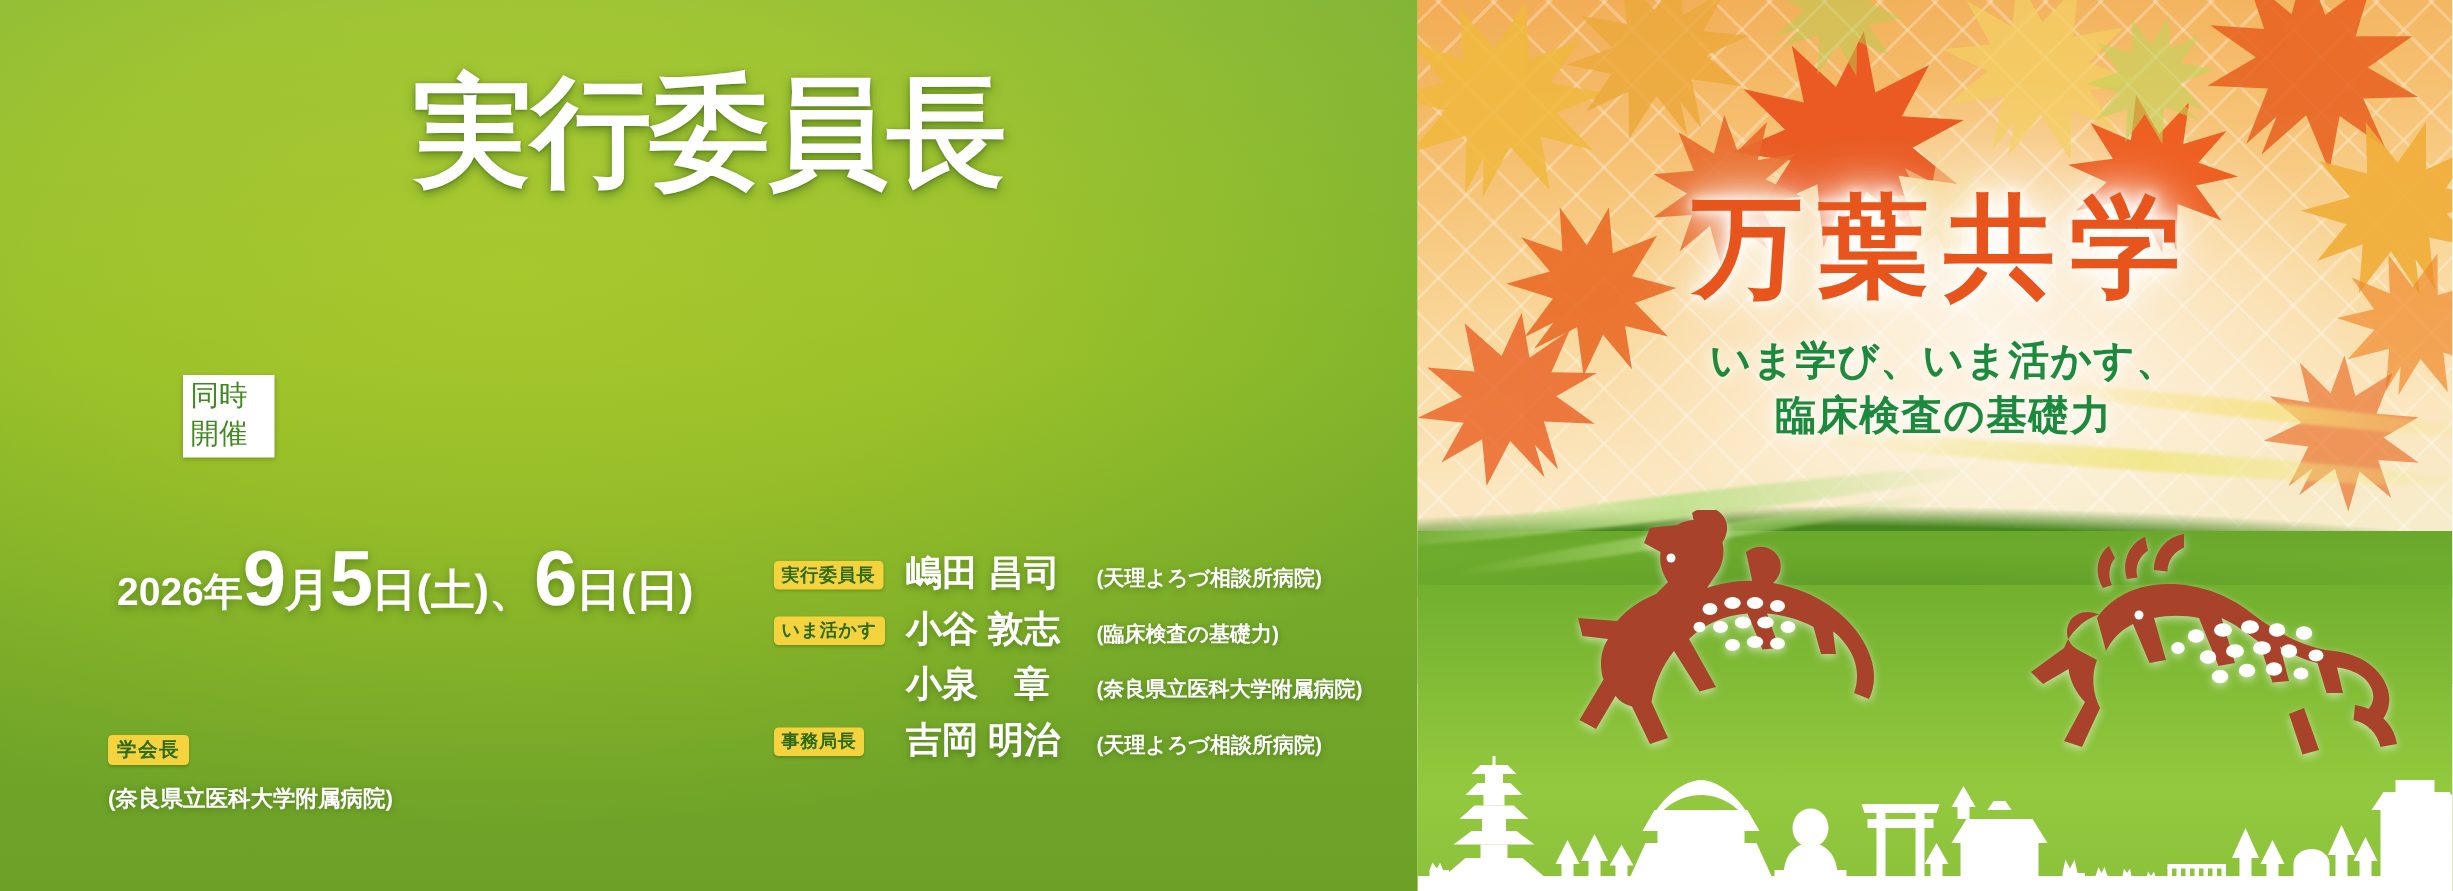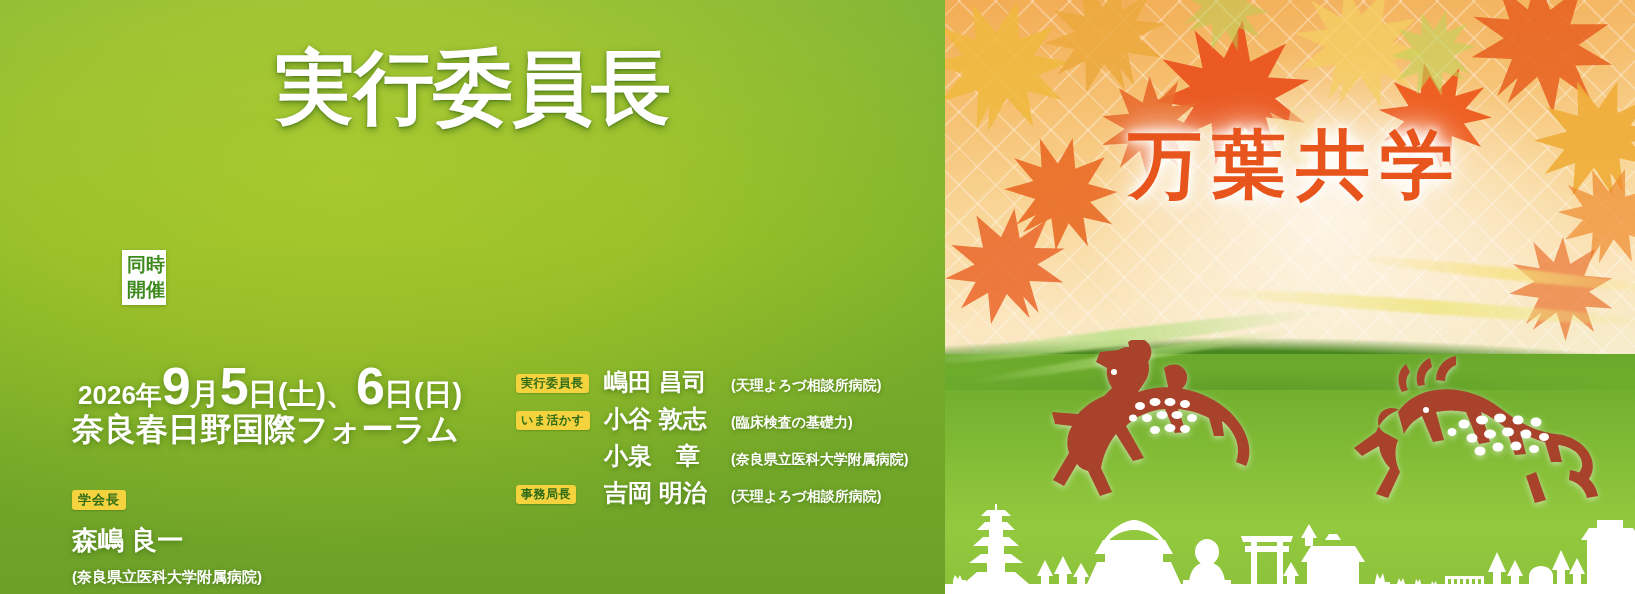--- a/index.html
+++ b/index.html
@@ -366,6 +366,10 @@
 
     <div class="theme">
       <div class="theme-main">万葉共学</div>
+      <div class="theme-sub">
+        <div>いま学び、いま活かす、</div>
+        <div>臨床検査の基礎力</div>
+      </div>
     </div>
 
     <div class="deer" style="left:55px;top:340px;">

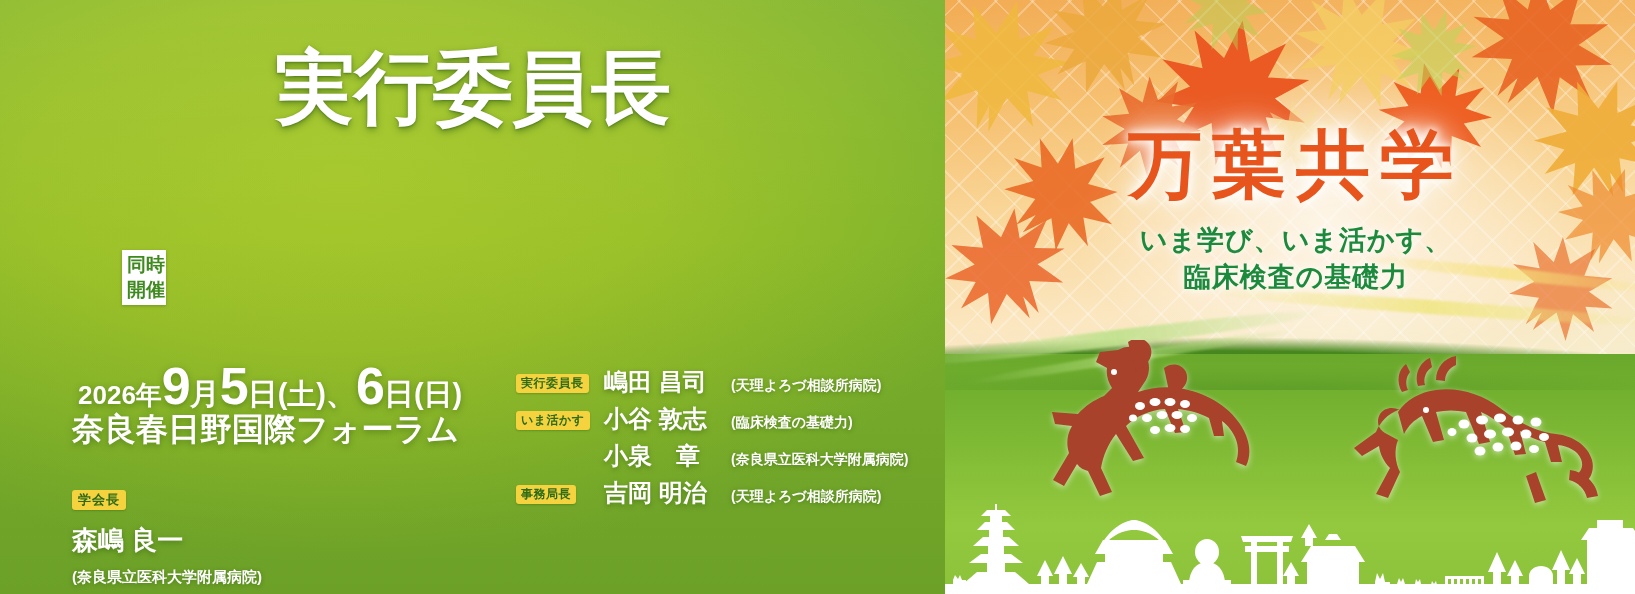--- a/index.html
+++ b/index.html
@@ -53,10 +53,10 @@
   .concurrent-badge{
     background:#fff;
     color:#3f8a1e;
-    font-weight:bold;
+    font-weight:normal;
     font-size:19px;
     line-height:1.32;
-    padding:2px 1px 3px 5px;
+    padding:2px 18px 3px 5px;
     text-align:center;
     letter-spacing:0px;
     box-shadow:0 1px 3px rgba(40,80,10,.35);

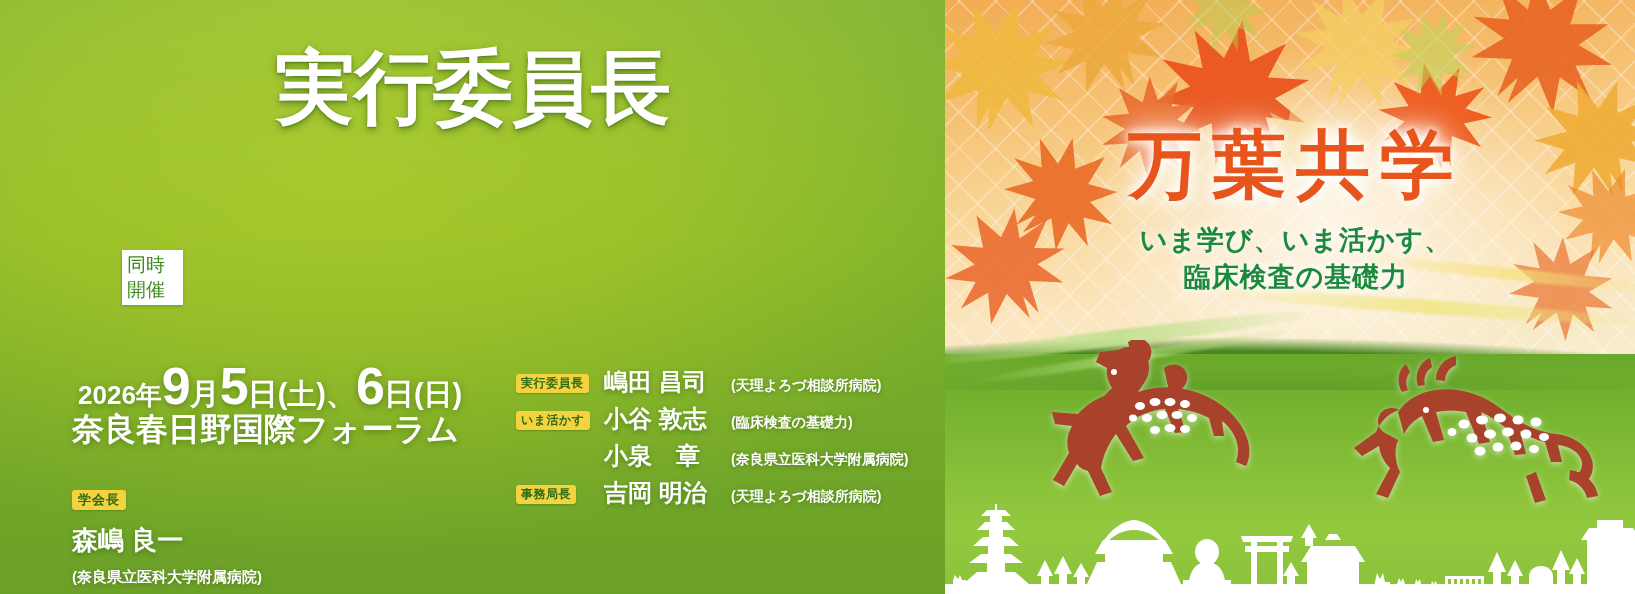--- a/index.html
+++ b/index.html
@@ -231,7 +231,6 @@
       </div>
 
       <div class="venue">
-        <div>奈良春日野国際フォーラム</div>
       </div>
 
       <div class="chair-row">

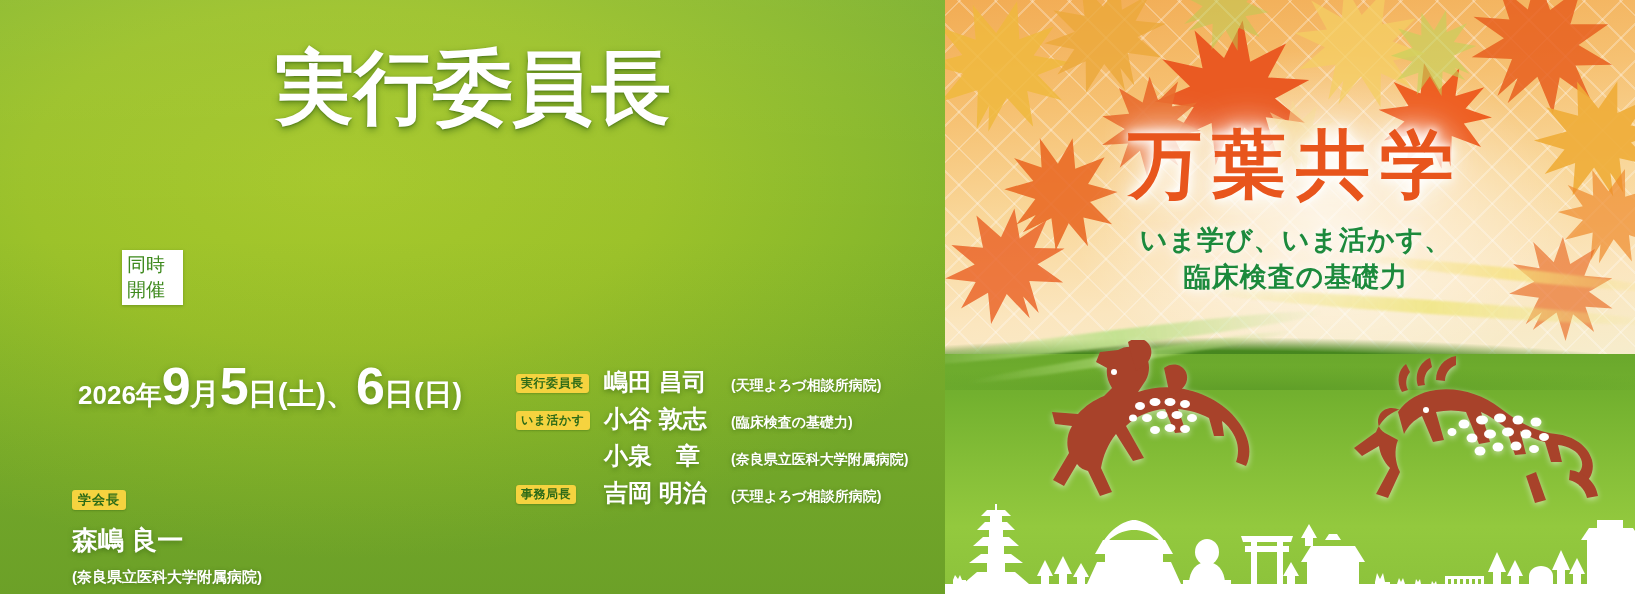--- a/index.html
+++ b/index.html
@@ -235,7 +235,6 @@
 
       <div class="chair-row">
         <span class="ybadge">学会長</span>
-        <span class="pname">森嶋 良一</span>
         <span class="paffil">(奈良県立医科大学附属病院)</span>
       </div>
 

